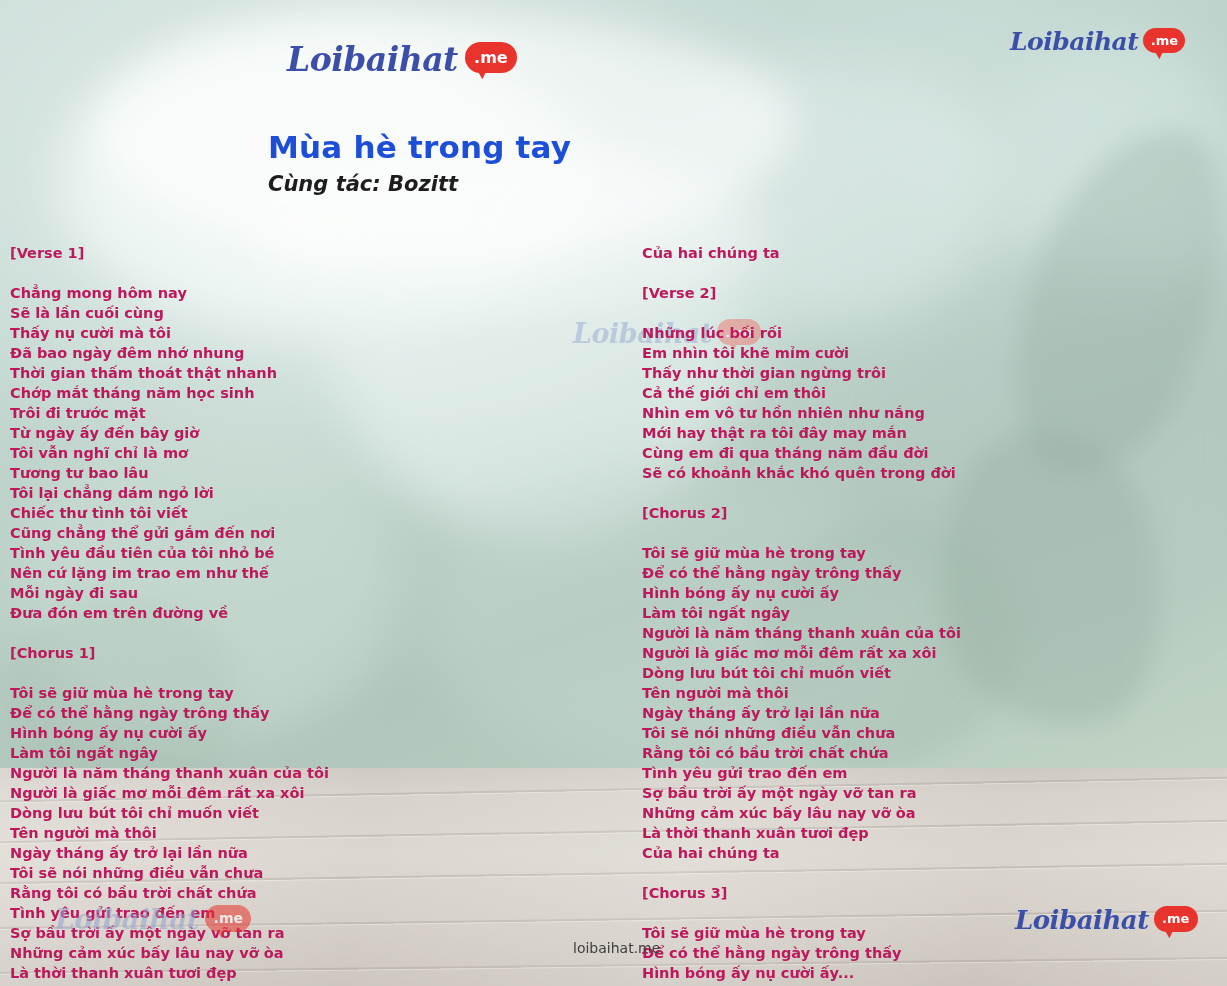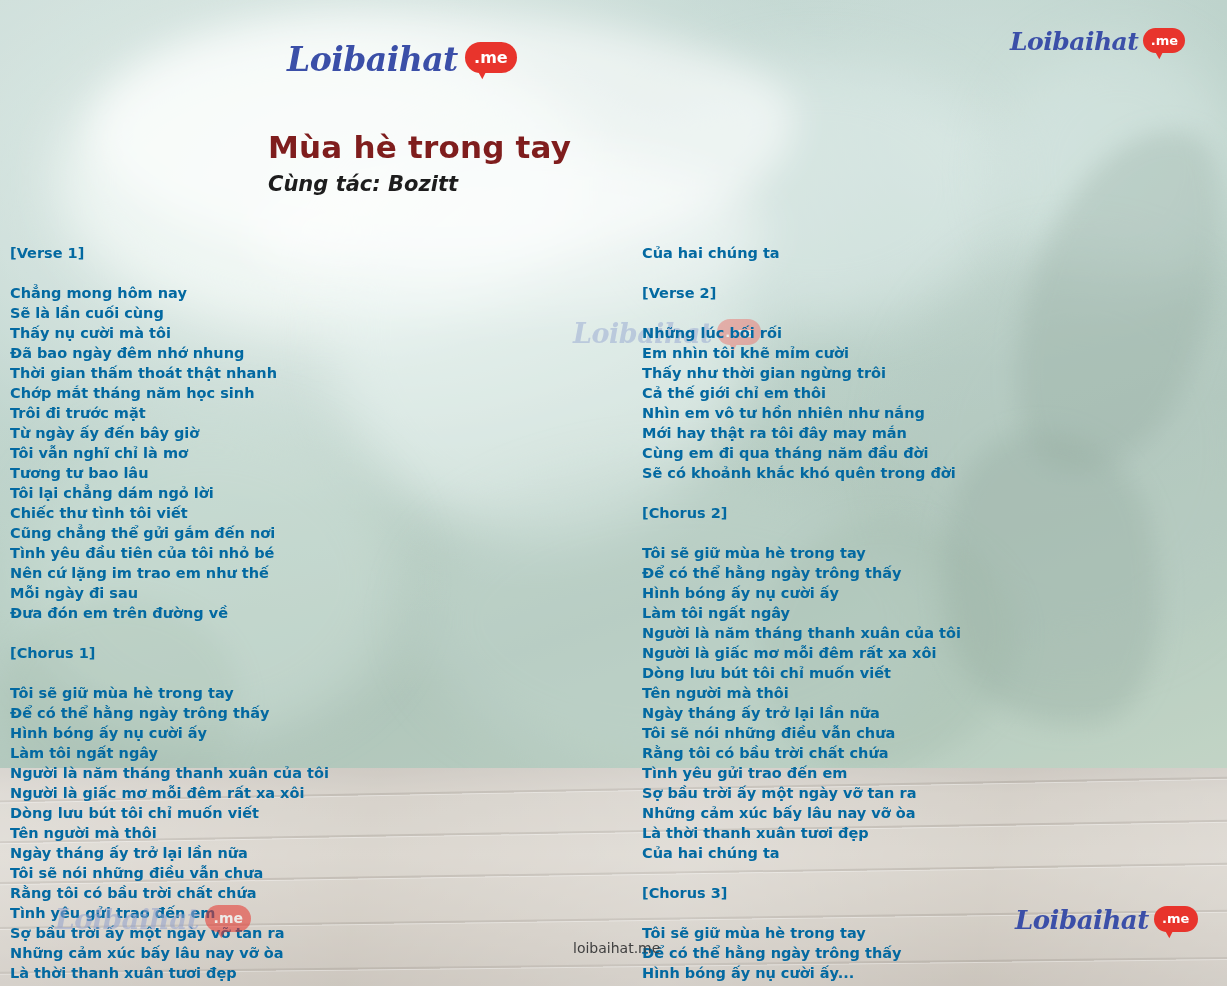--- a/index.html
+++ b/index.html
@@ -118,7 +118,7 @@
     top: 108px;
     font-size: 31px;
     font-weight: bold;
-    color: #7f1d1d;
+    color: #1d4ed8;
     letter-spacing: 0.2px;
   }
   .song-author {

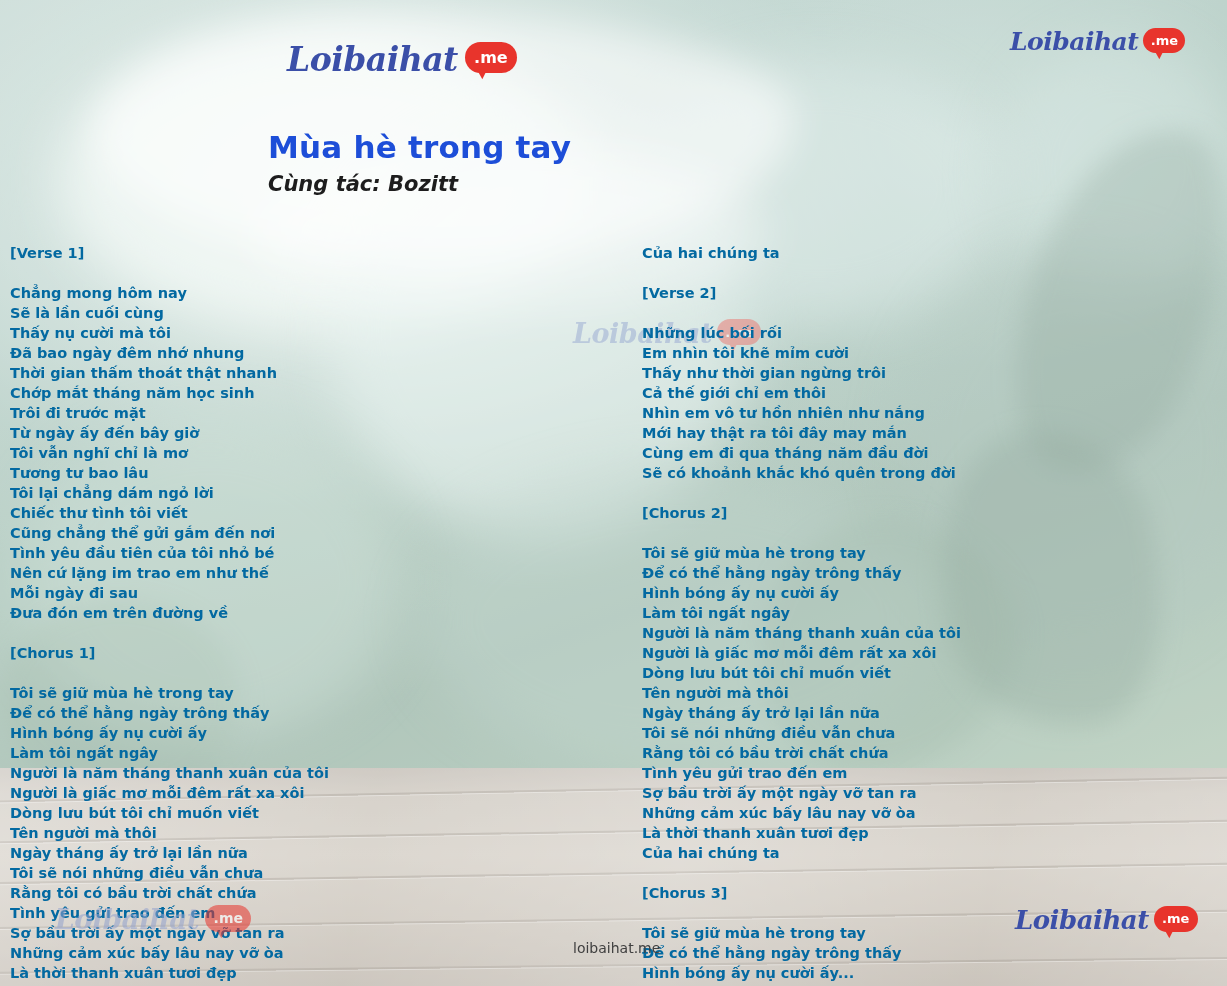--- a/index.html
+++ b/index.html
@@ -136,7 +136,7 @@
     top: 243px;
     font-size: 14.5px;
     font-weight: bold;
-    color: #0369a1;
+    color: #be185d;
     line-height: 20px;
     white-space: pre-wrap;
   }

